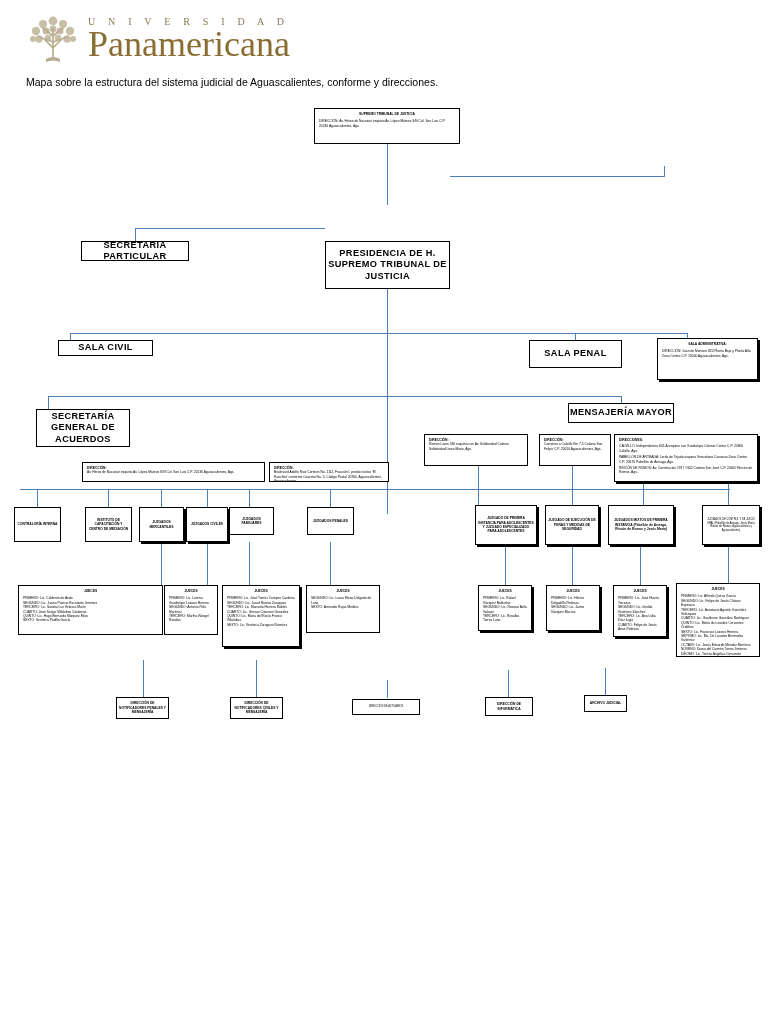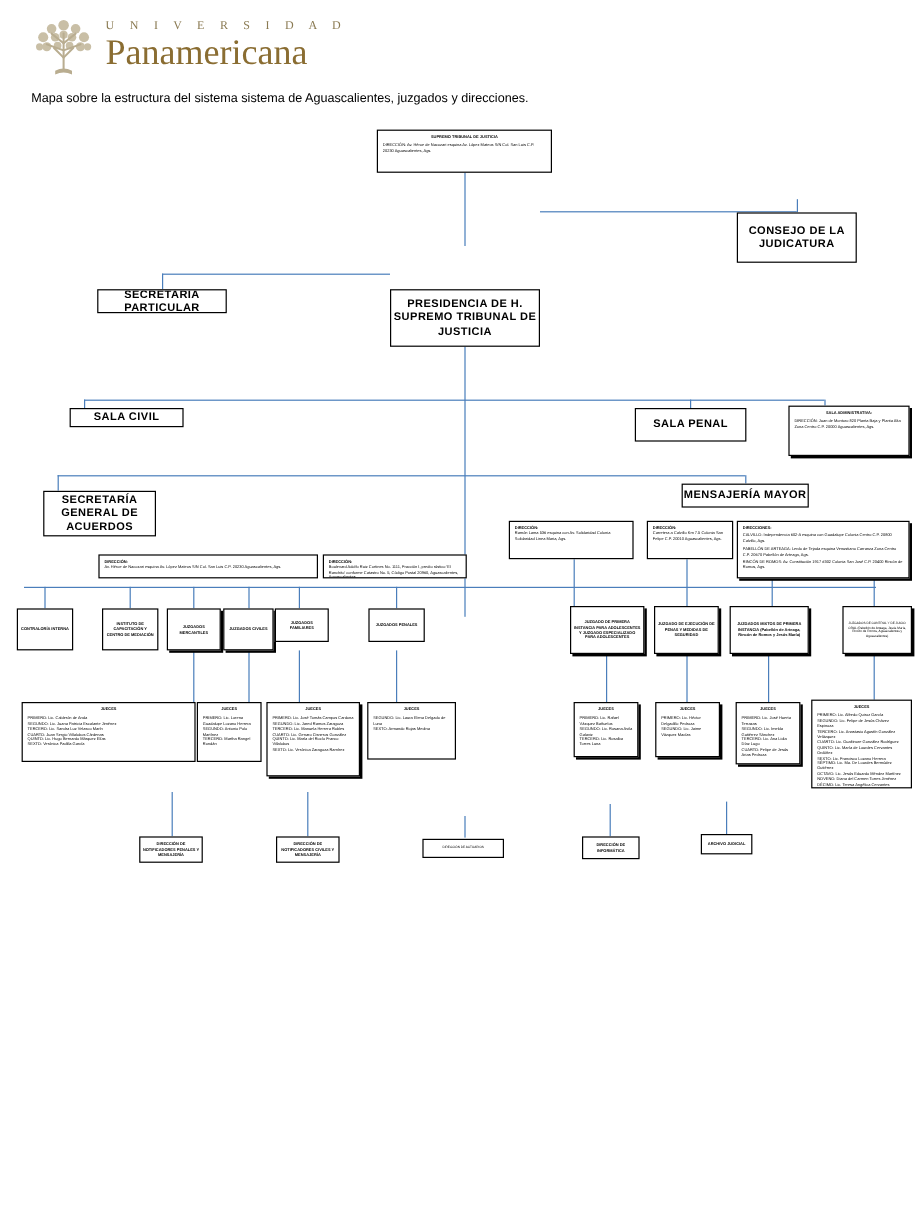--- a/index.html
+++ b/index.html
@@ -14,7 +14,7 @@
   #tree-icon{position:absolute;left:0;top:0;width:54px;height:56px;}
   #uni-word{position:absolute;left:62px;top:4px;font-size:10px;letter-spacing:5.2px;
     color:#8a7a52;font-family:"Liberation Serif",serif;}
-  #pana-word{position:absolute;left:62px;top:16px;font-size:30px;line-height:32px;
+  #pana-word{position:absolute;left:62px;top:16px;font-size:36px;line-height:32px;
     color:#8a6d32;font-family:"Liberation Serif",serif;}
   #subtitle{position:absolute;left:26px;top:76px;width:620px;font-size:10.5px;line-height:13px;}
   #subtitle div{white-space:nowrap;}

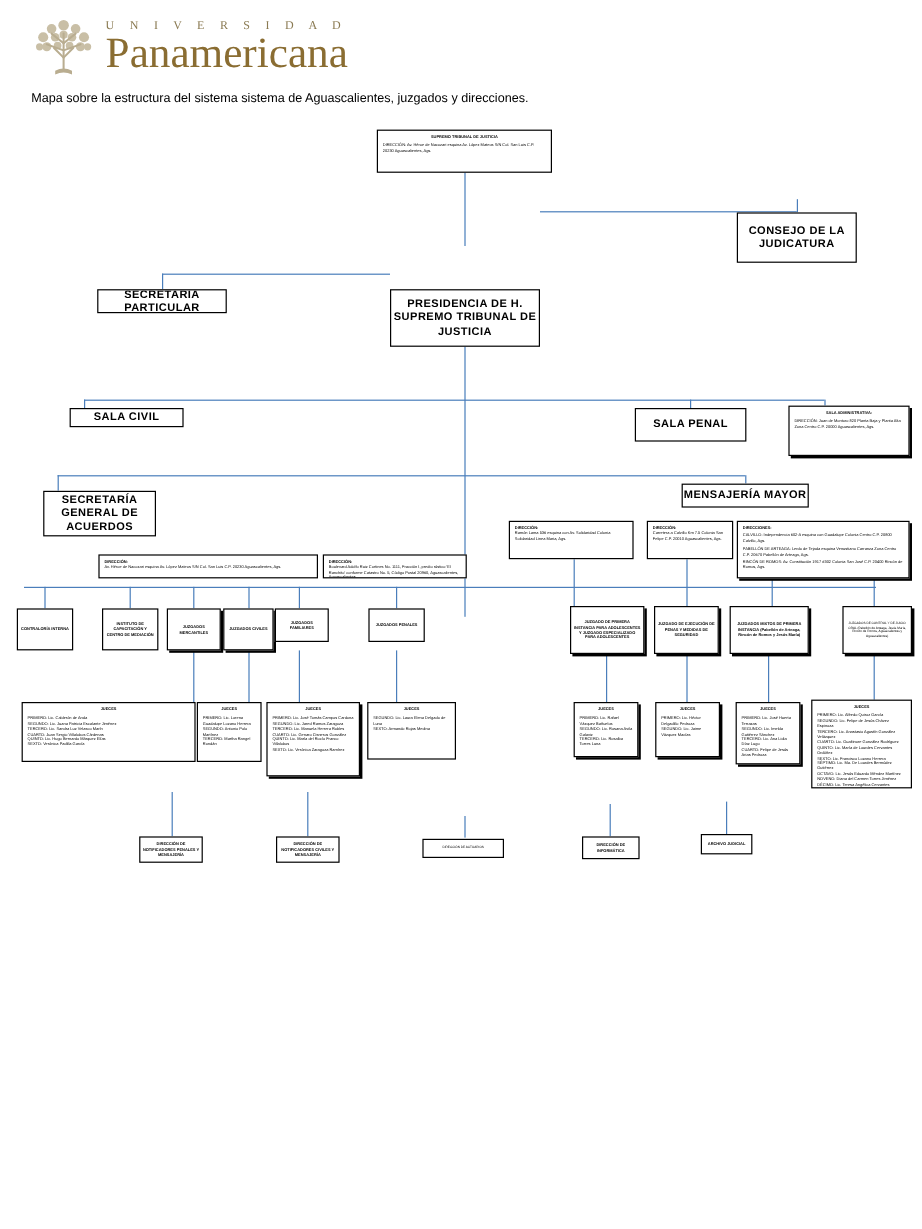--- a/index.html
+++ b/index.html
@@ -77,7 +77,7 @@
   </div>
 
   <div id="subtitle">
-    <div>Mapa sobre la estructura del sistema sistema de Aguascalientes, juzgados y direcciones.</div>
+    <div>Mapa sobre la estructura del sistema judicial de Aguascalientes, conforme y direcciones.</div>
   </div>
 
   <div class="ln lnv" style="left:387px;top:142px;height:63px;"></div>

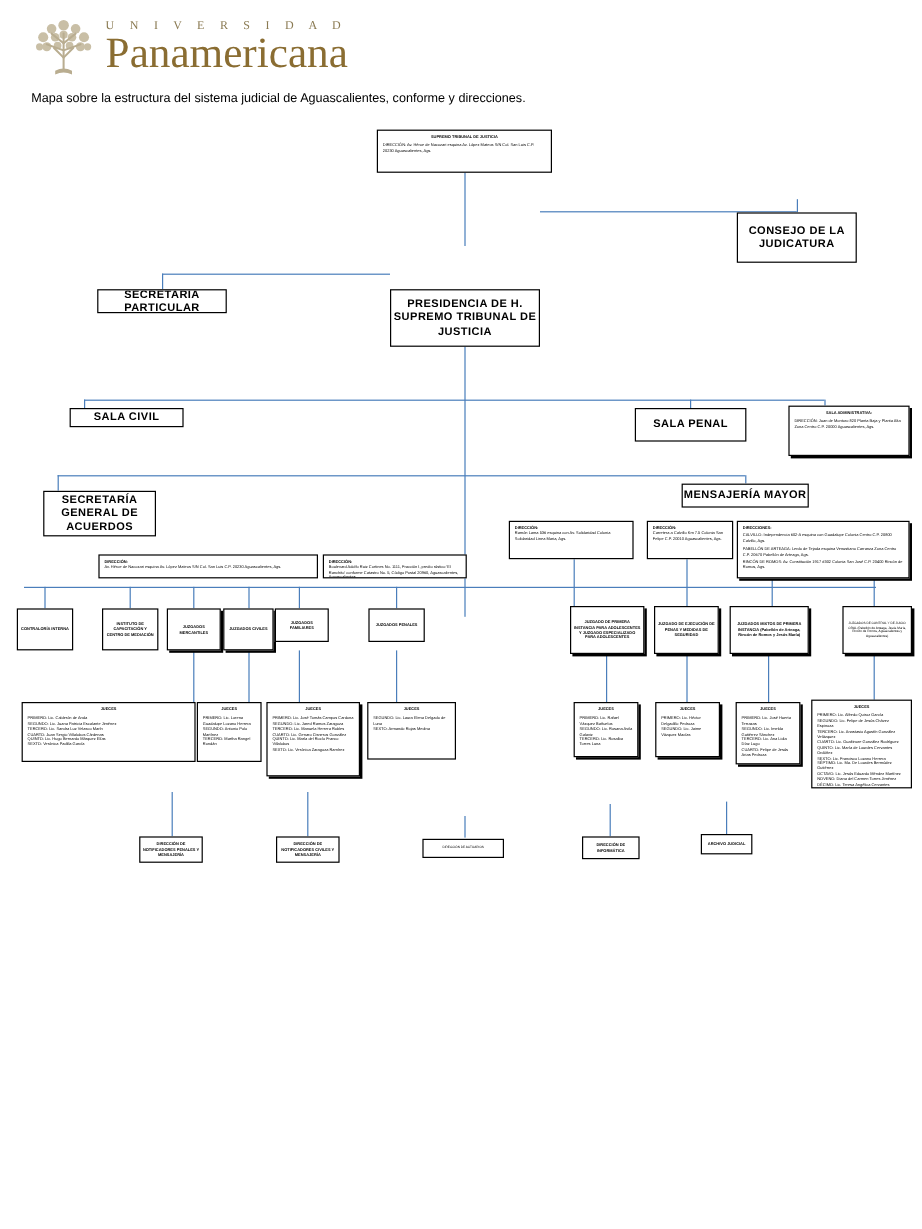--- a/index.html
+++ b/index.html
@@ -137,9 +137,6 @@
     <span>PRESIDENCIA DE H. SUPREMO TRIBUNAL DE JUSTICIA</span>
   </div>
 
-  <div class="node big" style="left:614px;top:177px;width:100px;height:42px;">
-    <span>CONSEJO DE LA JUDICATURA</span>
-  </div>
 
   <div class="node big" style="left:81px;top:241px;width:108px;height:20px;">
     <span>SECRETARÍA PARTICULAR</span>

